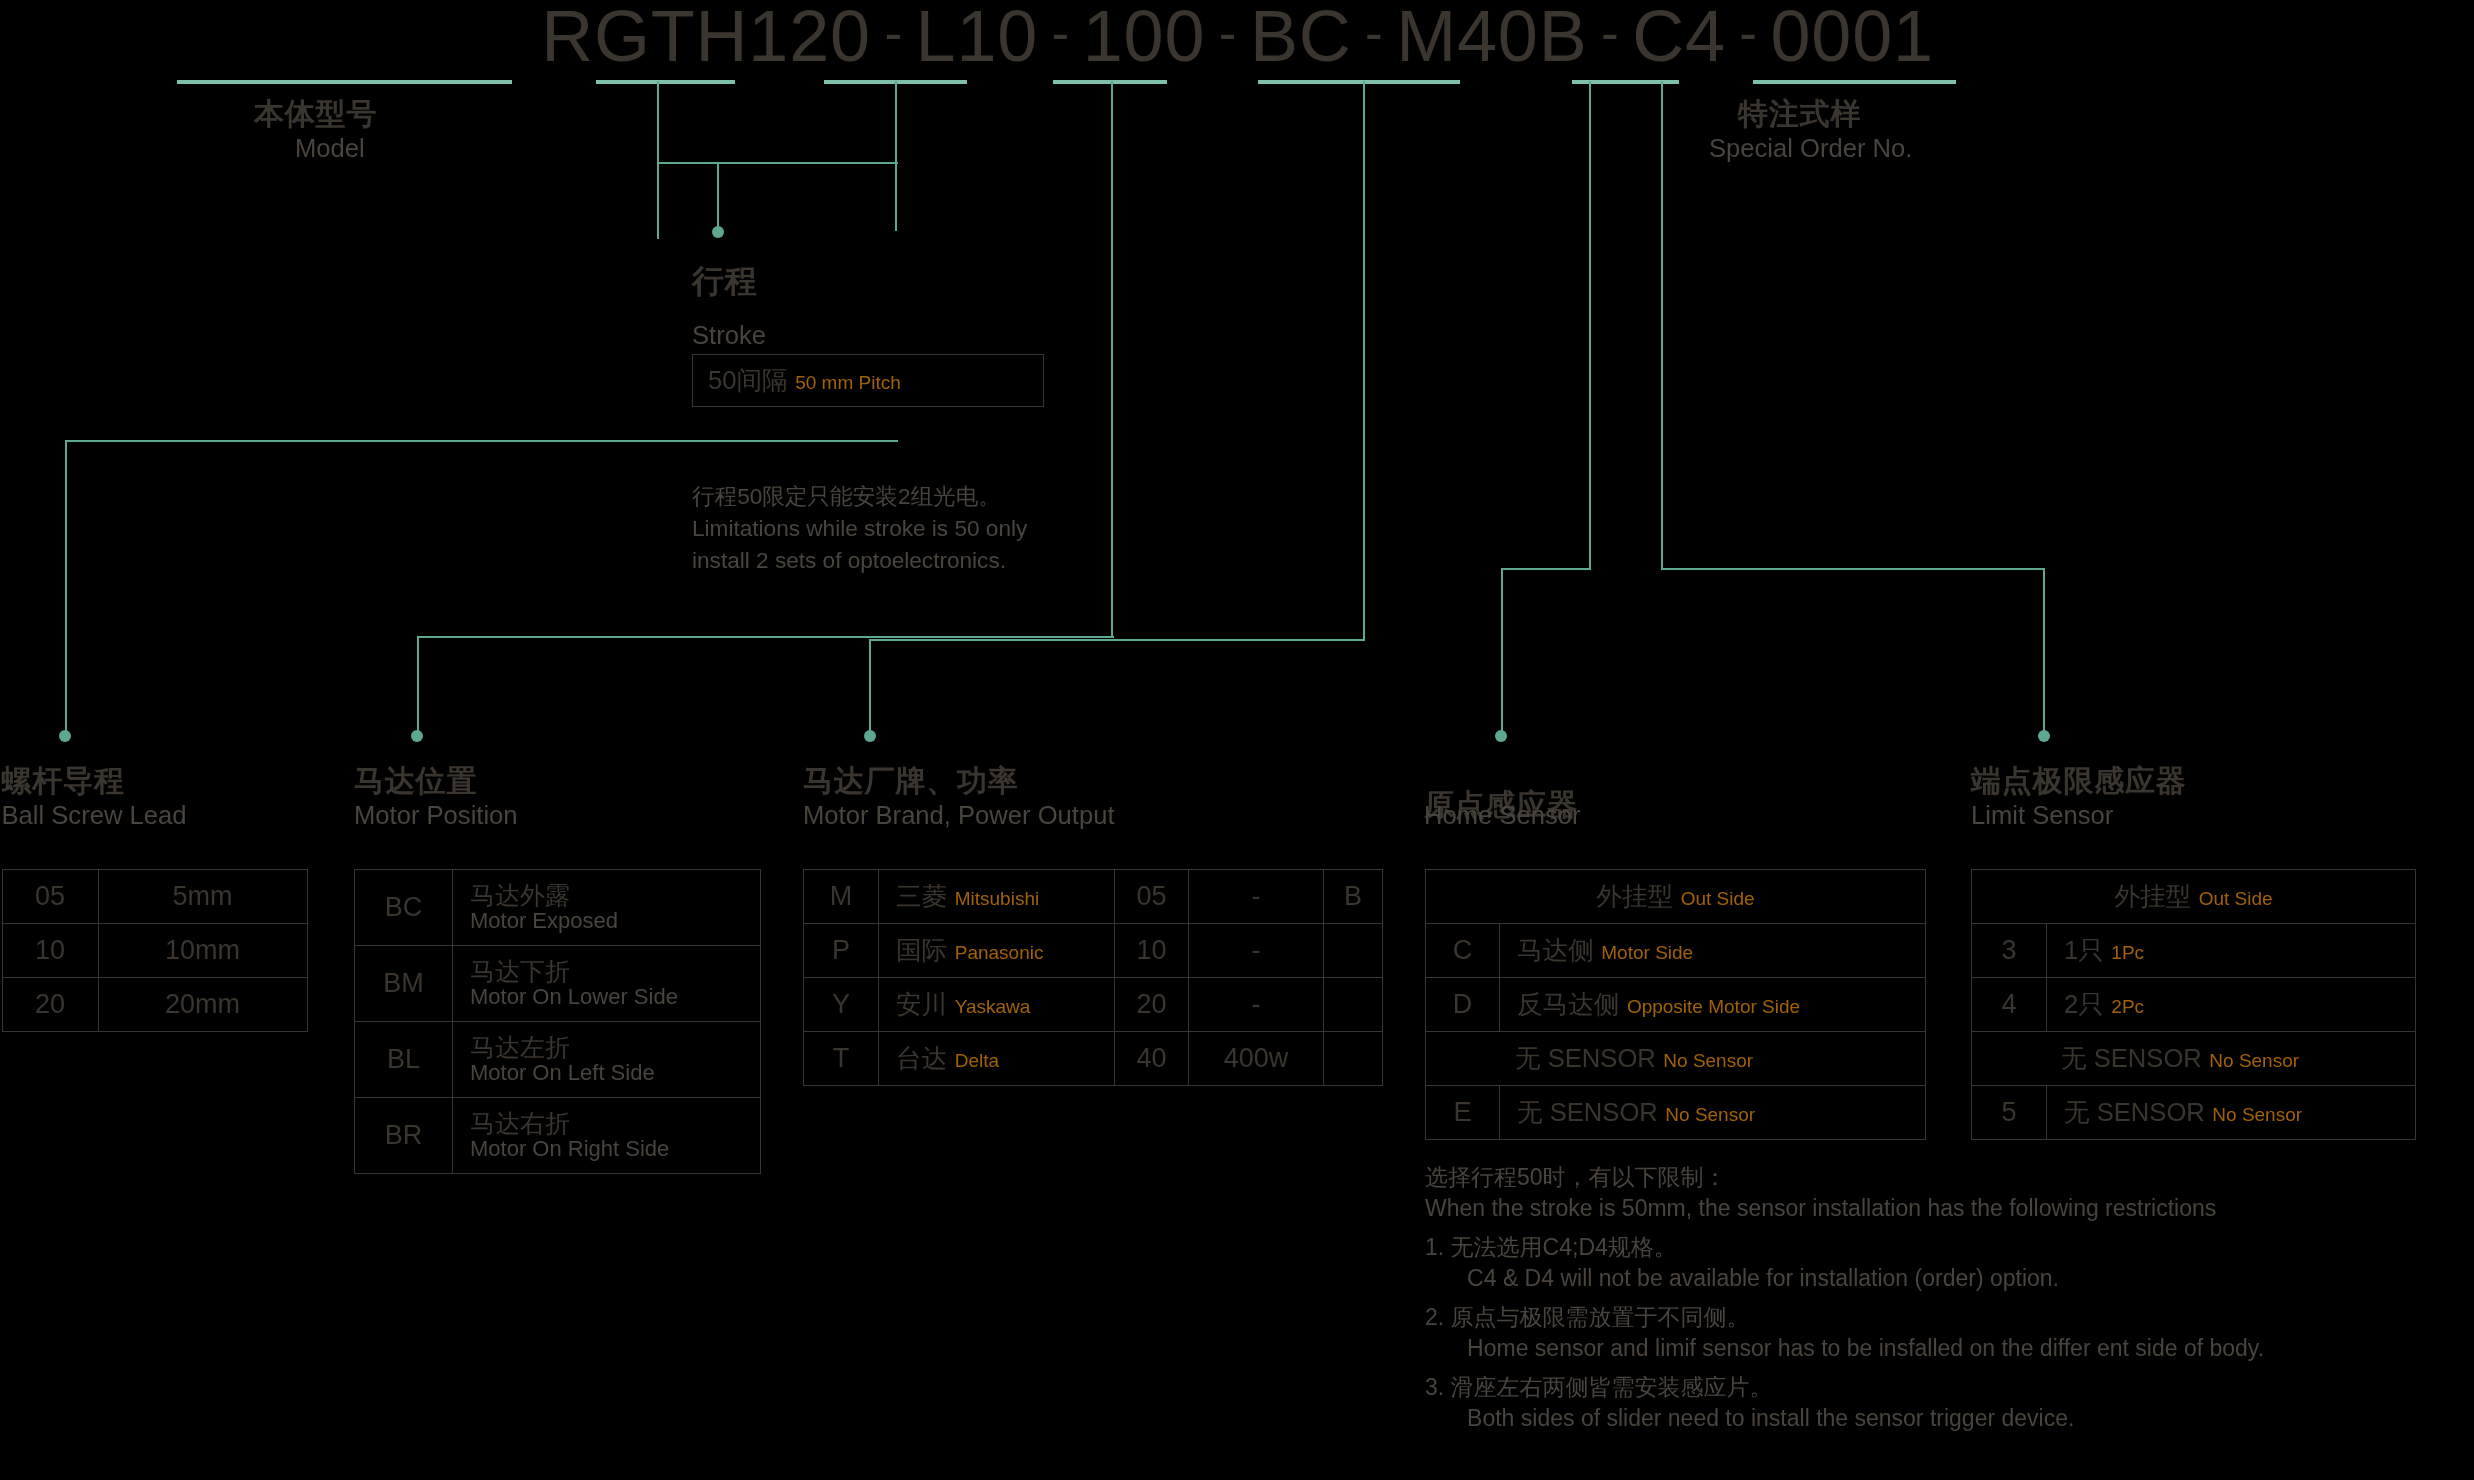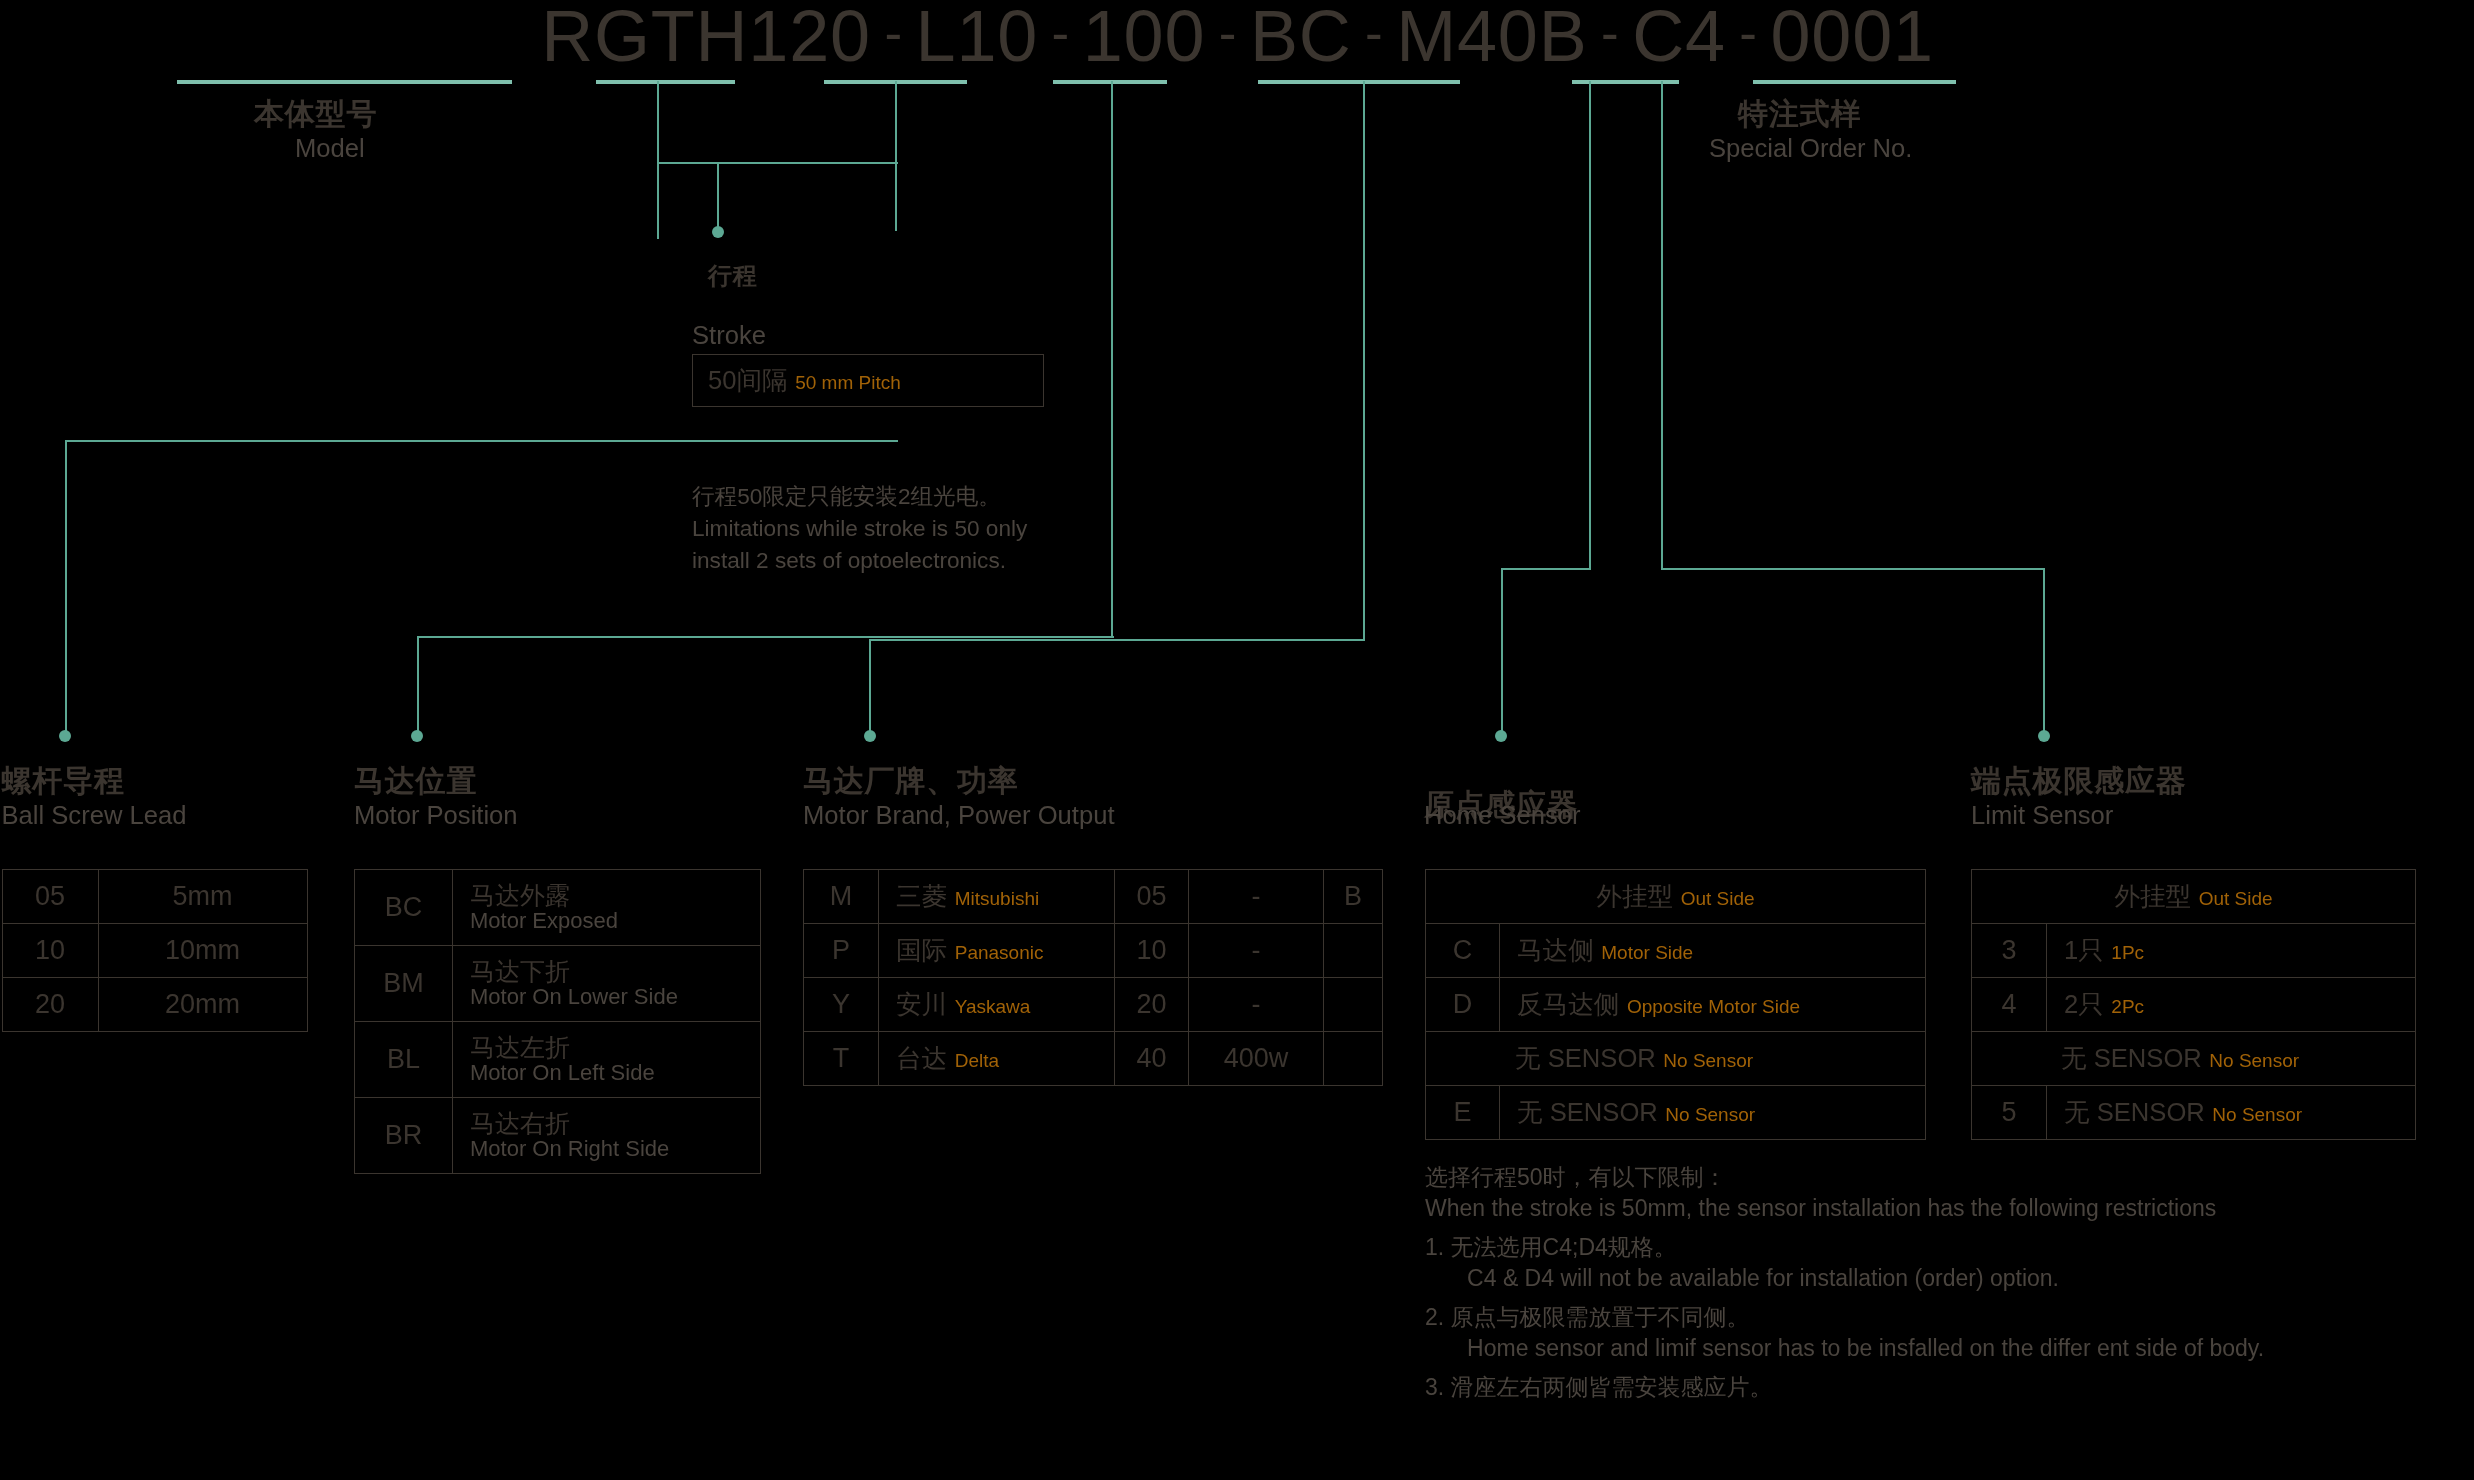--- a/index.html
+++ b/index.html
@@ -88,7 +88,7 @@
 <div class="vline" style="left:717px;  top:162px; height:71px;"></div>
 <div class="dot" style="left:712px; top:226px;"></div>
 
-<div class="sec-cn" style="left:708px; top:260px; font-size:24px;">行程</div>
+<div class="sec-cn" style="left:692px; top:260px; font-size:32px;">行程</div>
 <div class="sec-en" style="left:692px; top:301px;margin-top:20px;">Stroke</div>
 
 <table class="spec" id="stroke-box">

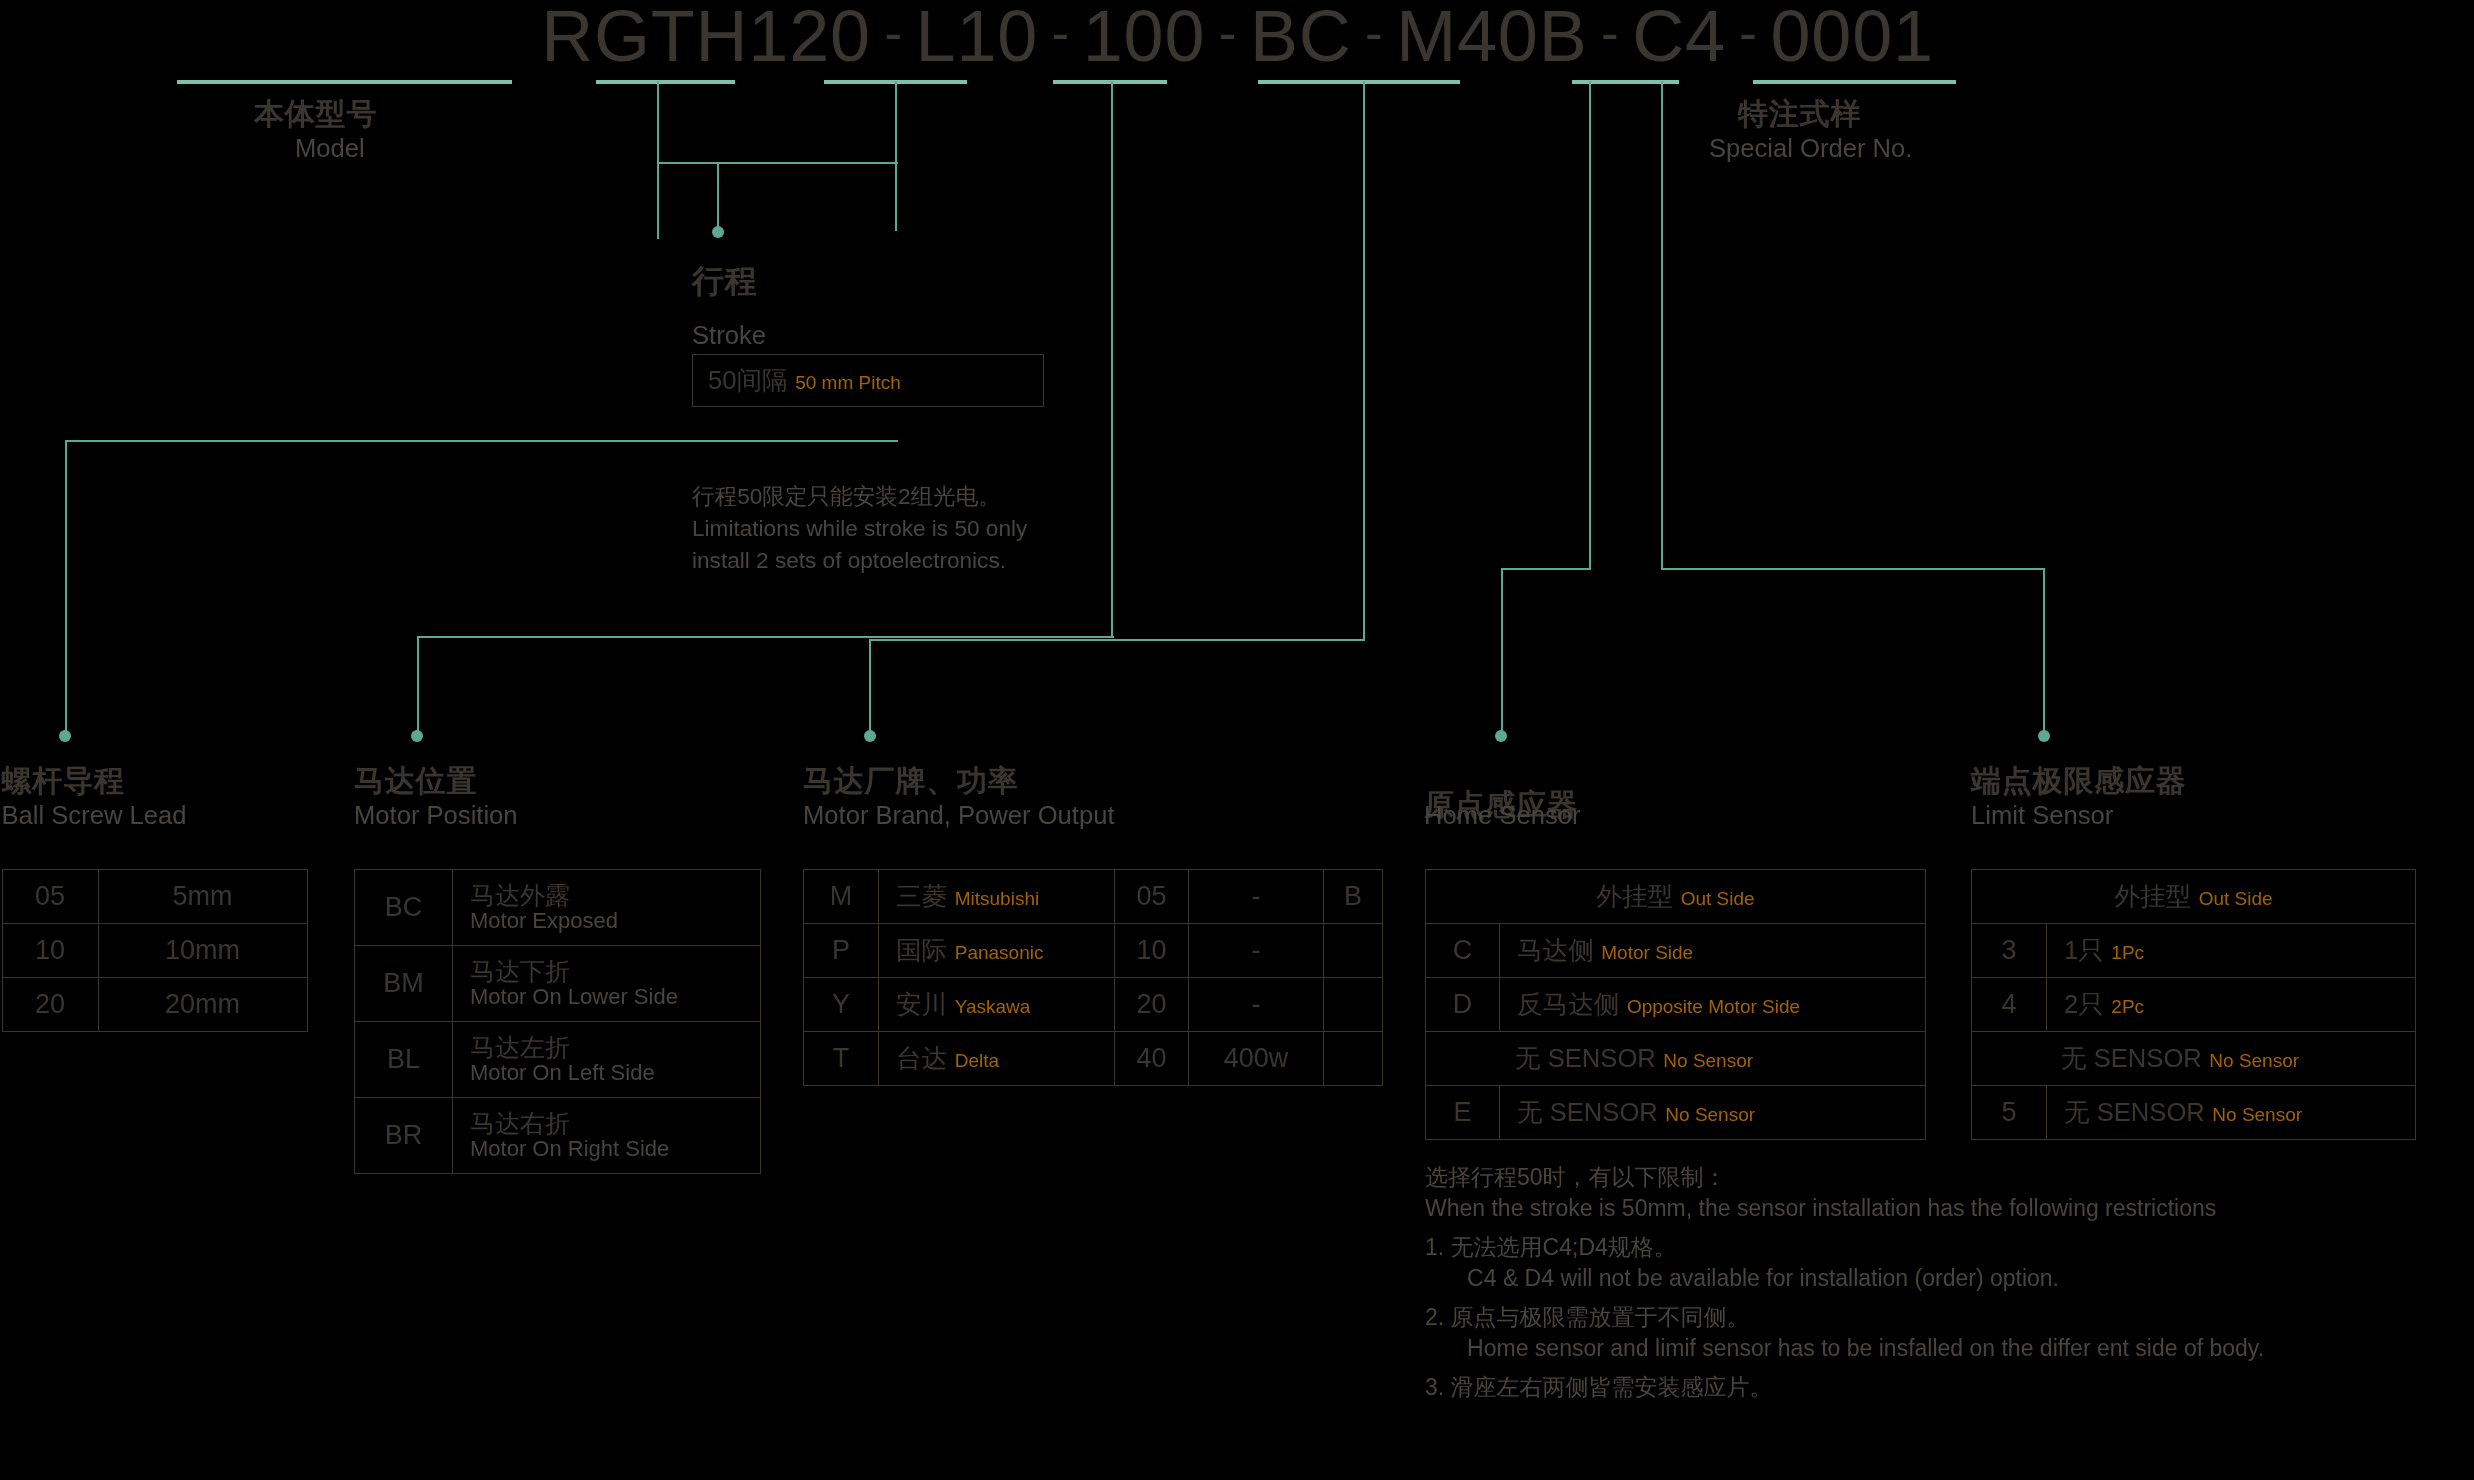--- a/index.html
+++ b/index.html
@@ -320,6 +320,7 @@
         <div class="num ln">3.</div>
         <div class="body">
           <div class="ln">滑座左右两侧皆需安装感应片。</div>
+          <div class="ln" style="padding-left:16.5px">Both sides of slider need  to install the sensor trigger device.</div>
         </div>
       </div>
     </div>

